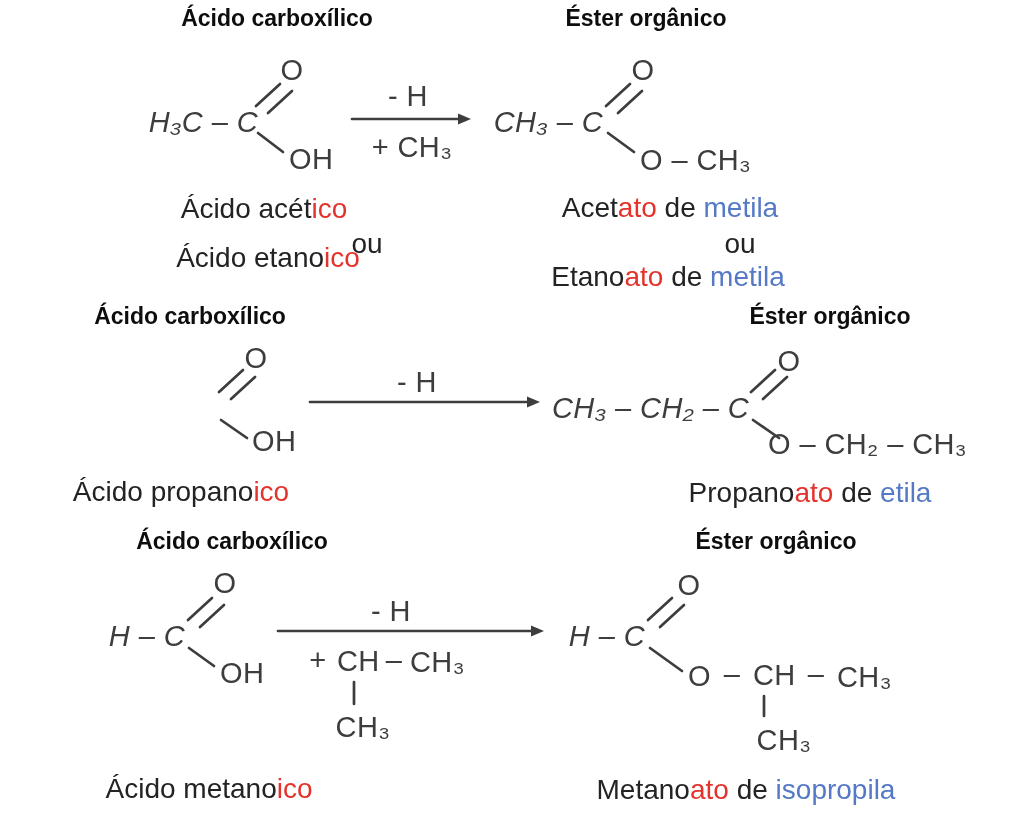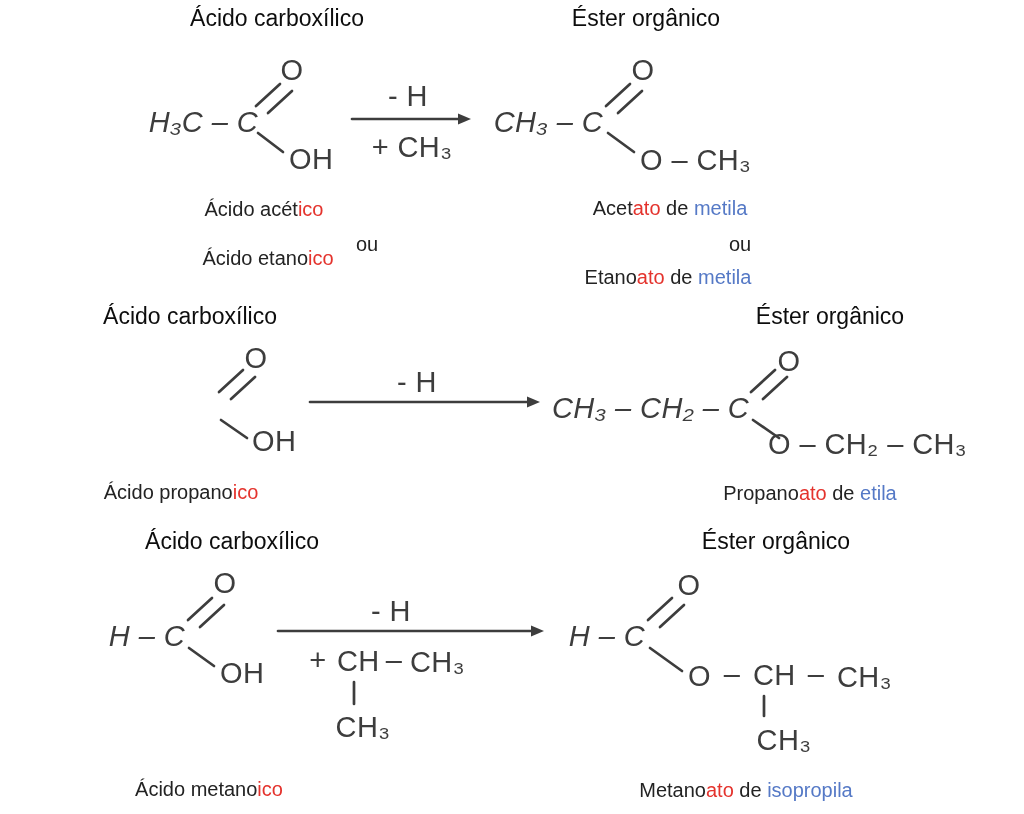--- a/index.html
+++ b/index.html
@@ -11,7 +11,7 @@
   .c{transform:translate(-50%,-50%);}
   .rt{transform:translateY(-50%);font-style:italic;}
   .lt{transform:translateY(-50%);}
-  .t{font-weight:normal;font-size:23px;color:#0d0d0d;}
+  .t{font-weight:bold;font-size:23px;color:#0d0d0d;}
   .lbl{font-size:20px;color:#232323;}
   .f{font-size:29px;color:#3d3d3d;letter-spacing:0.4px;}
   .red{color:#e4332d;}

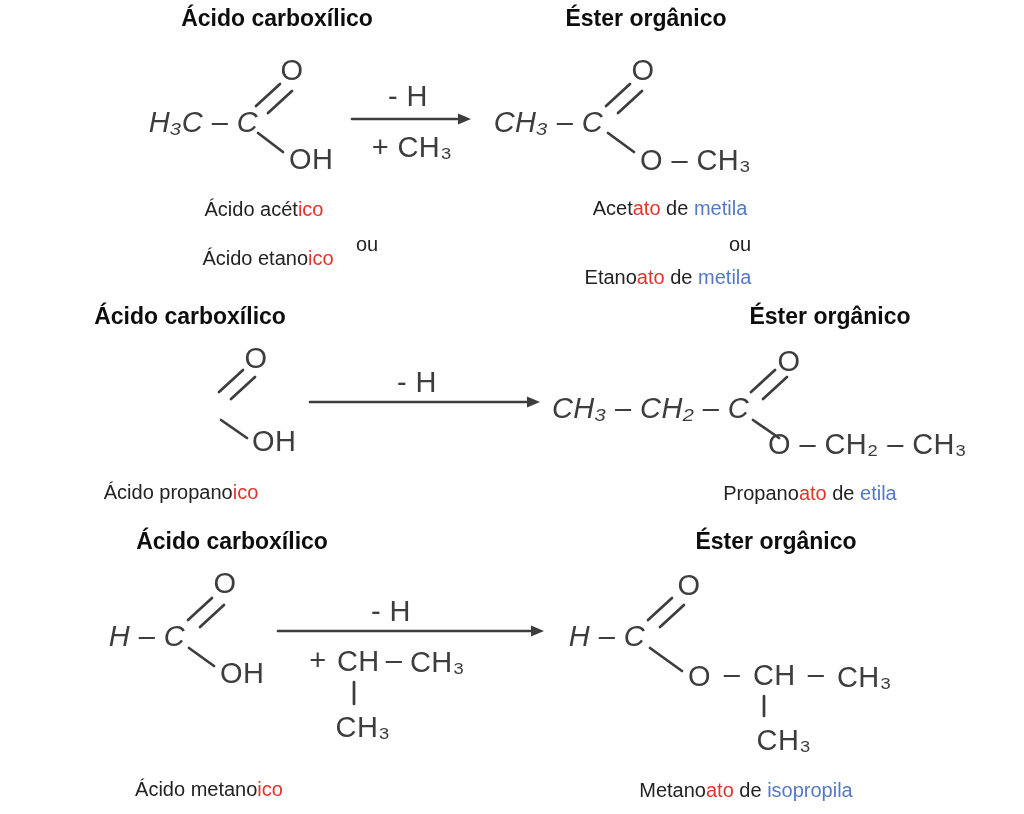--- a/index.html
+++ b/index.html
@@ -12,7 +12,7 @@
   .rt{transform:translateY(-50%);font-style:italic;}
   .lt{transform:translateY(-50%);}
   .t{font-weight:bold;font-size:23px;color:#0d0d0d;}
-  .lbl{font-size:20px;color:#232323;}
+  .lbl{font-size:28px;color:#232323;}
   .f{font-size:29px;color:#3d3d3d;letter-spacing:0.4px;}
   .red{color:#e4332d;}
   .blue{color:#5579c6;}

